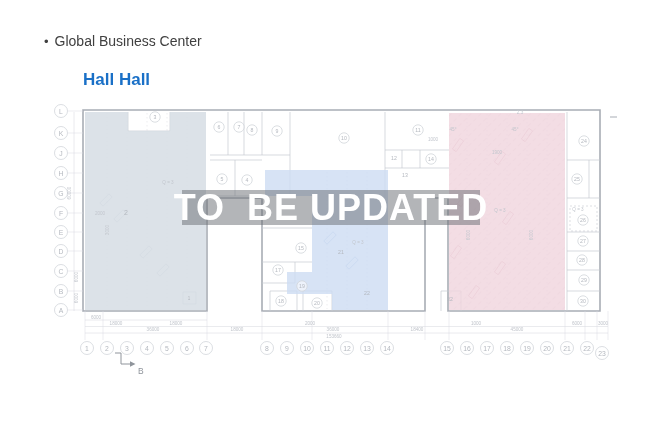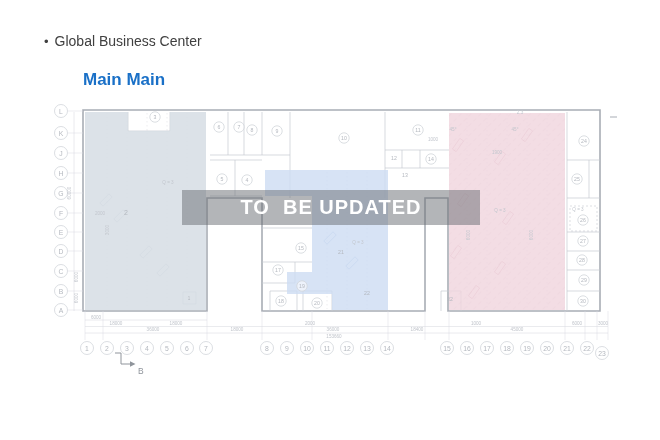--- a/index.html
+++ b/index.html
@@ -26,7 +26,7 @@
 <div class="header">
   <span class="bullet">•</span><span>Global Business Center</span>
 </div>
-<div class="subtitle">Main Main</div>
+<div class="subtitle">Hall Hall</div>
 
 <svg width="660" height="440" viewBox="0 0 660 440" font-family="Liberation Sans, sans-serif">
     <defs>

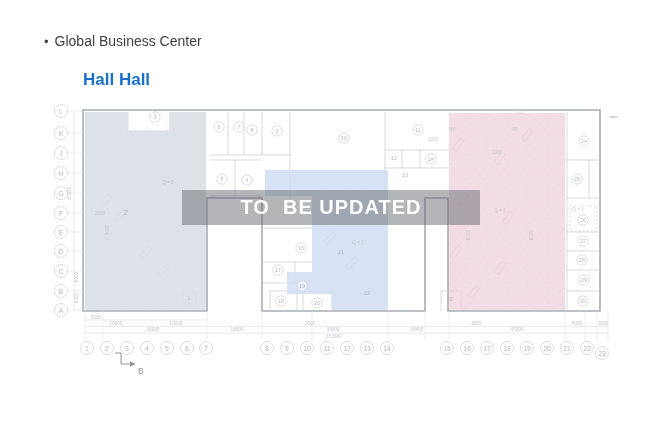--- a/index.html
+++ b/index.html
@@ -17,7 +17,7 @@
     background:rgba(104,108,114,0.5);
   }
   .watermark span{
-    color:#ffffff;font-size:20px;font-weight:bold;letter-spacing:1px;white-space:pre;
+    color:#ffffff;font-size:36px;font-weight:bold;letter-spacing:1px;white-space:pre;
   }
 </style>
 </head>

